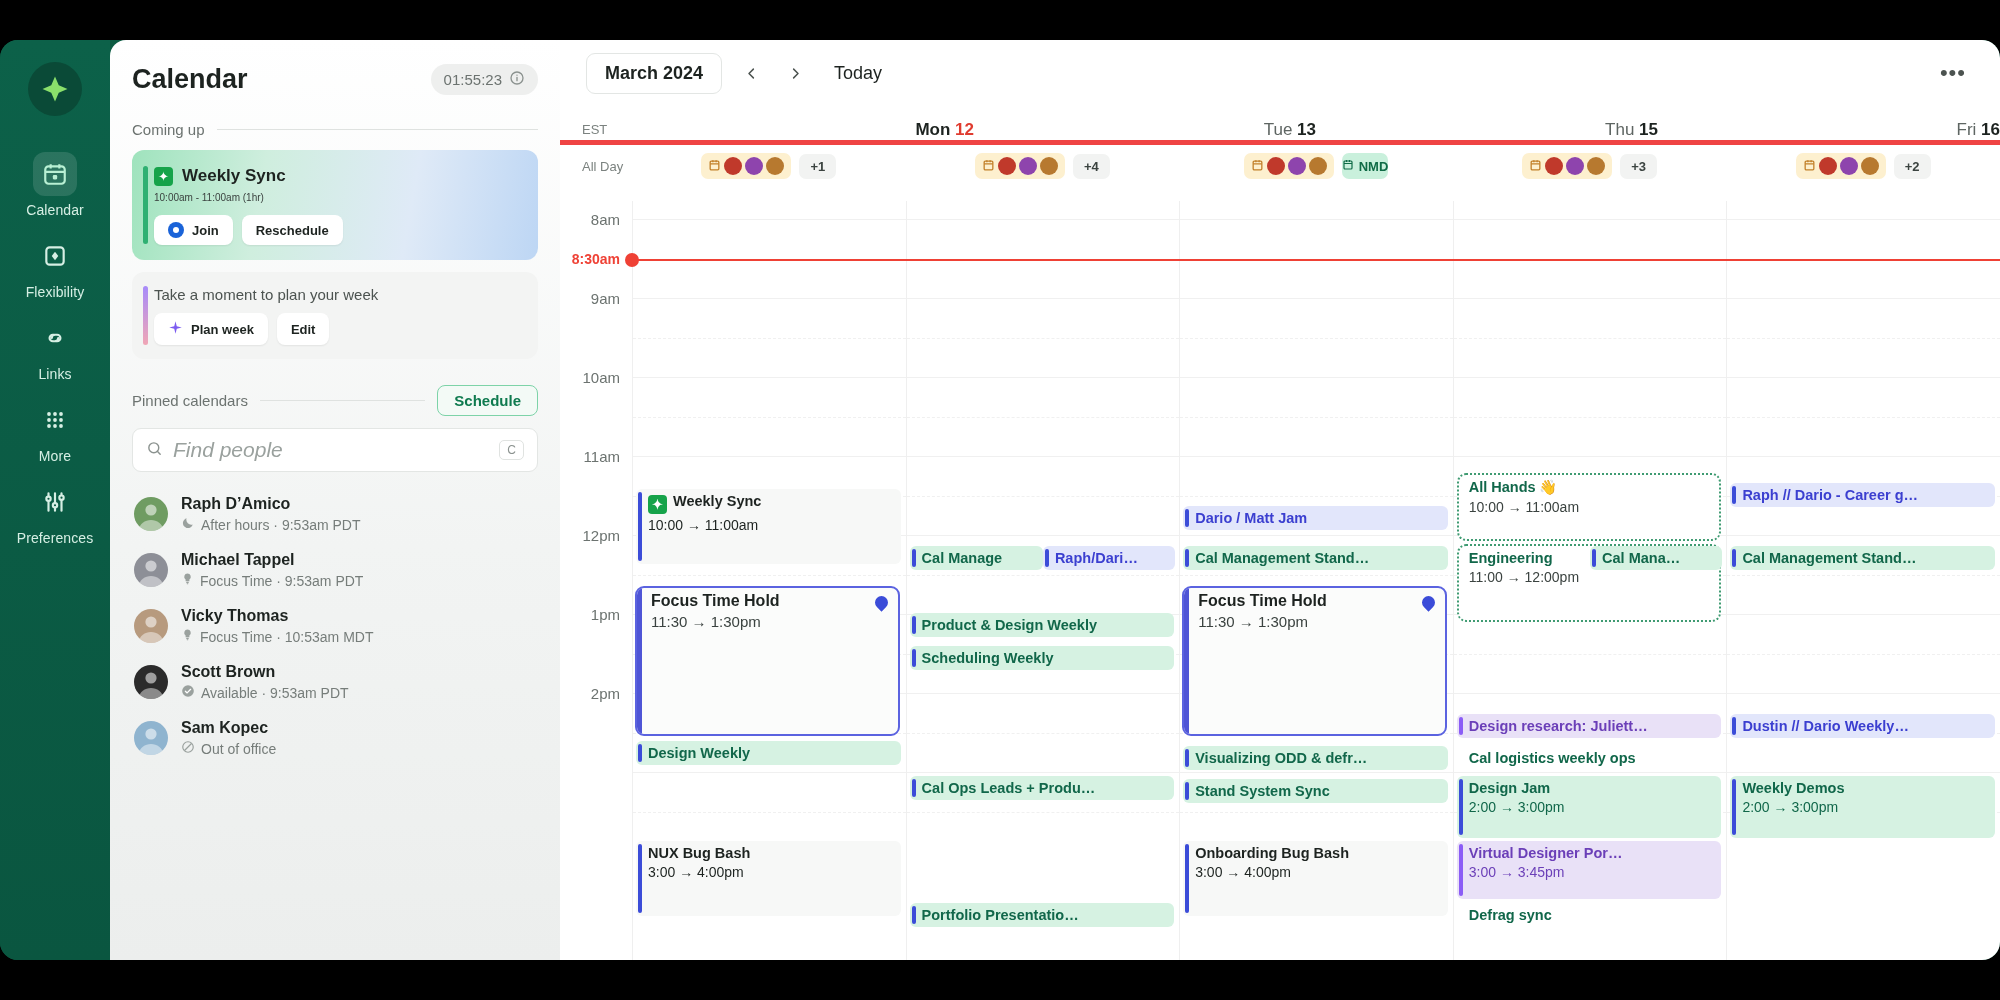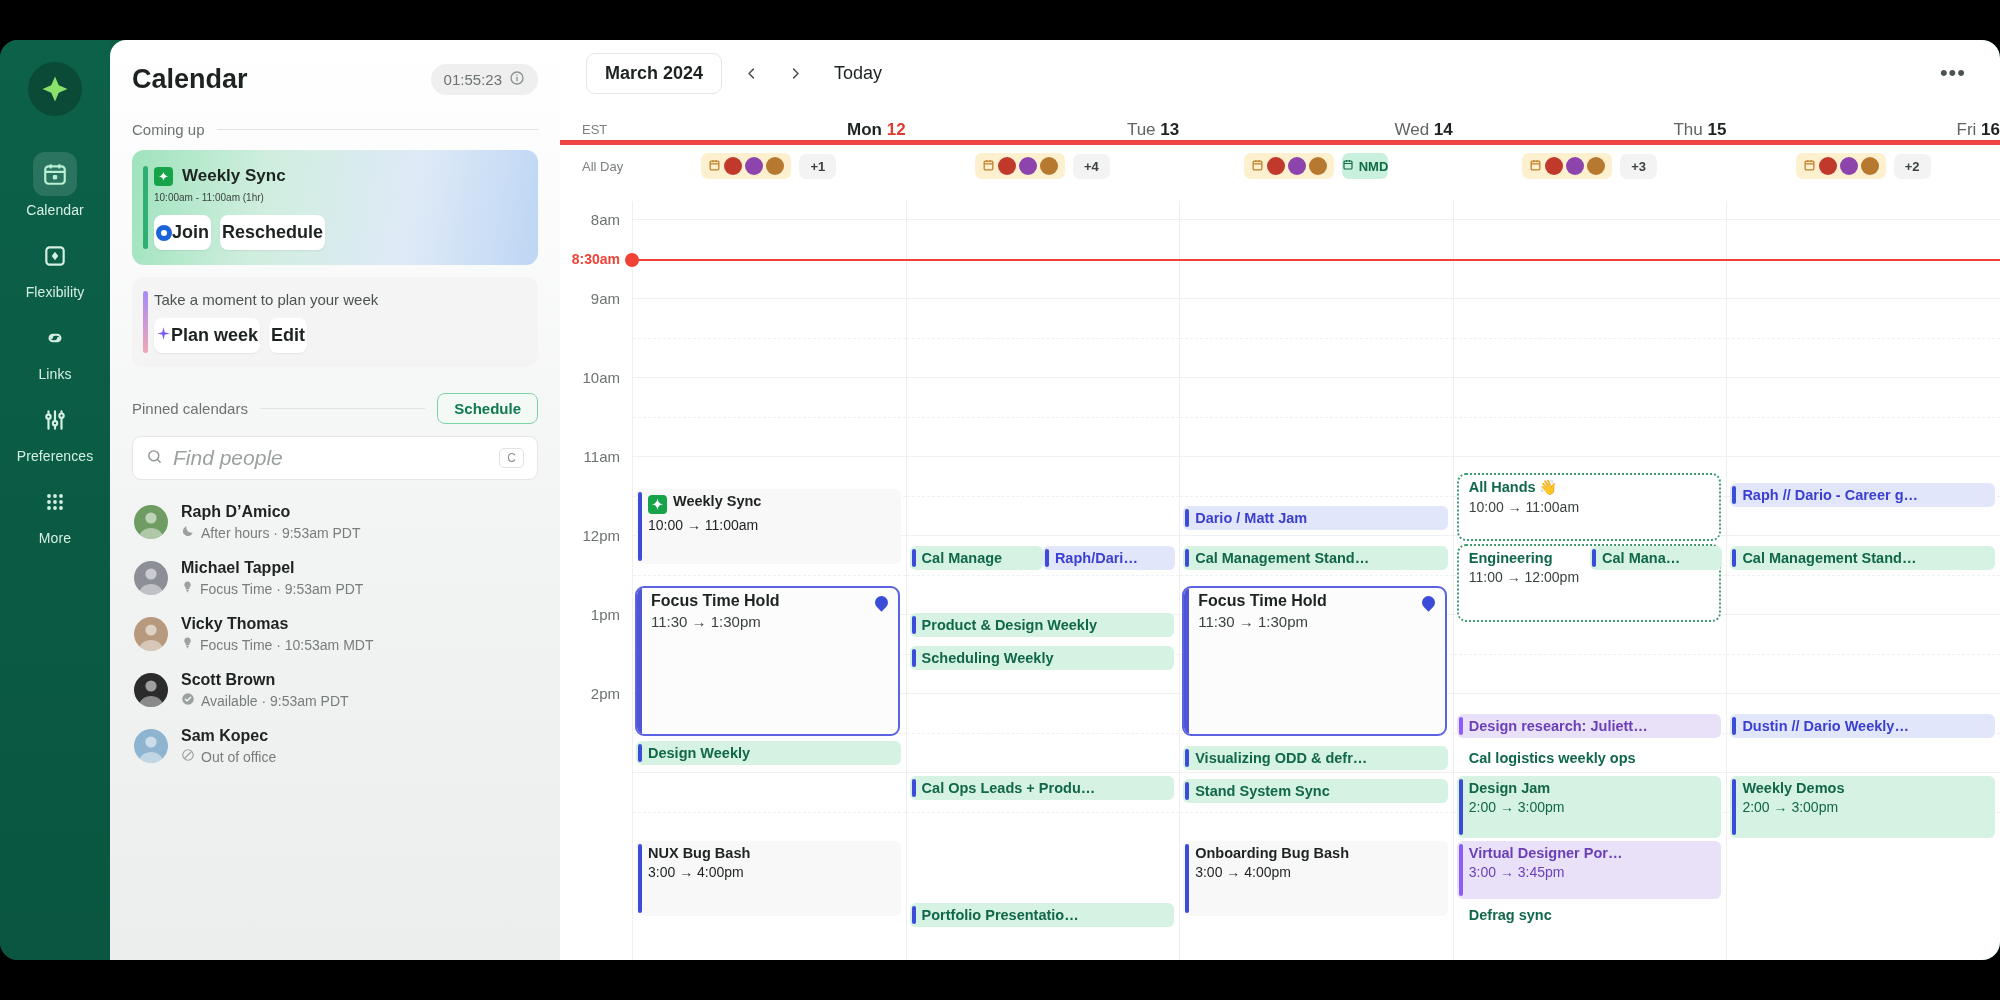--- a/index.html
+++ b/index.html
@@ -501,9 +501,6 @@
         </div>
         <div class="daycol-h">
           <div class="dh-name">Tue <b>13</b></div>
-        </div>
-        <div class="daycol-h">
-          <div class="dh-name">Wed <b>14</b></div>
         </div>
         <div class="daycol-h">
           <div class="dh-name">Thu <b>15</b></div>

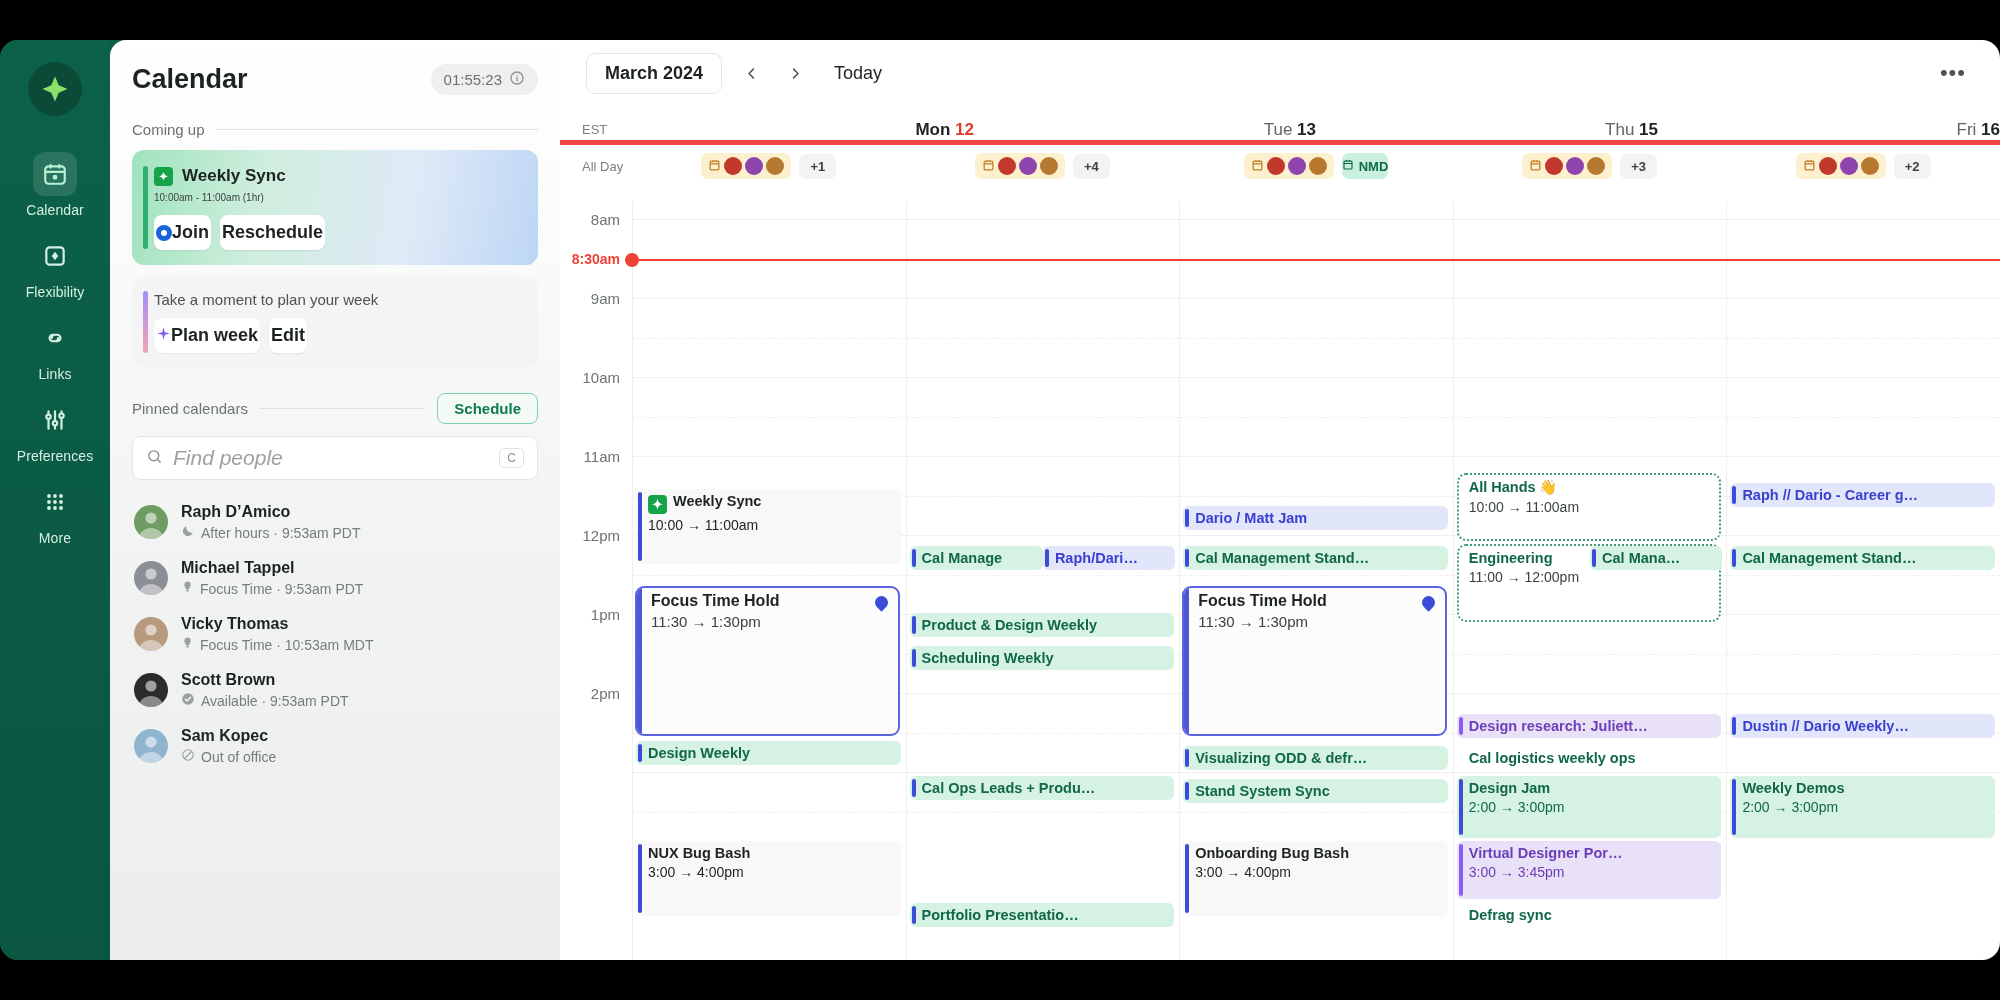--- a/index.html
+++ b/index.html
@@ -93,9 +93,9 @@
   .ev-time { font-size: 10px; color: #3b4340; margin: 6px 0 12px 0; }
   .pill-row { display: flex; gap: 9px; }
   .pill {
-    background: #fff; border-radius: 8px; padding: 7px 2px;
-    font-size: 18px; font-weight: bold; color: #1d2320;
-    display: flex; align-items: center; cursor: pointer;
+    background: #fff; border-radius: 8px; padding: 7px 14px;
+    font-size: 13px; font-weight: bold; color: #1d2320;
+    display: flex; align-items: center; gap: 8px; cursor: pointer;
     box-shadow: 0 1px 2px rgba(0,0,0,.07);
   }
   .meet-dot {

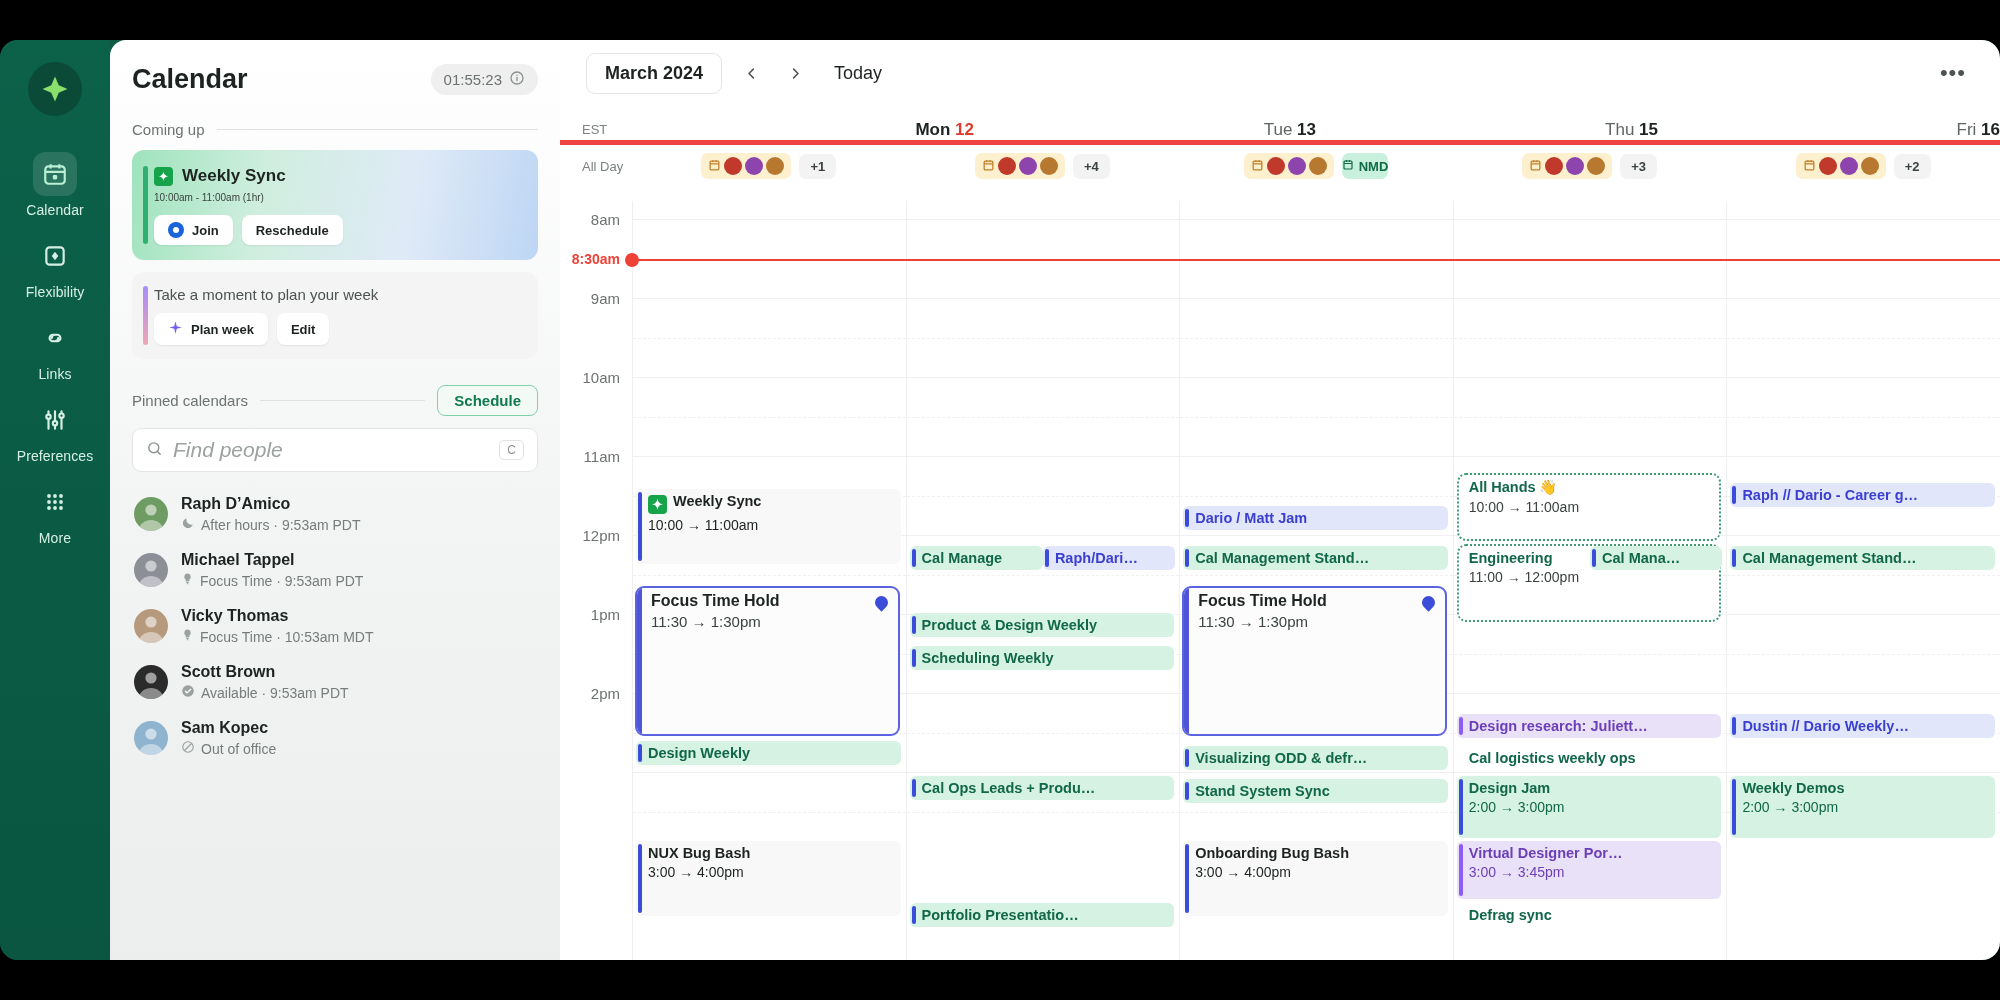--- a/index.html
+++ b/index.html
@@ -301,18 +301,6 @@
 
     <div class="rail-item">
       <span class="rail-ico">
-        <svg width="26" height="26" viewBox="0 0 24 24" fill="none" stroke="#d6efe4" stroke-width="2" stroke-linecap="round">
-          <path d="M6 4v16M12 4v16M18 4v16"></path>
-            <circle cx="6" cy="9" r="2" fill="#0a5640"></circle>
-            <circle cx="12" cy="15" r="2" fill="#0a5640"></circle>
-            <circle cx="18" cy="8" r="2" fill="#0a5640"></circle>
-        </svg>
-      </span>
-      <span class="rail-label">Preferences</span>
-    </div>
-
-    <div class="rail-item">
-      <span class="rail-ico">
         <svg width="24" height="24" viewBox="0 0 24 24" fill="#d6efe4">
           <circle cx="6" cy="6" r="1.9"></circle>
             <circle cx="12" cy="6" r="1.9"></circle>
@@ -326,6 +314,18 @@
         </svg>
       </span>
       <span class="rail-label">More</span>
+    </div>
+
+    <div class="rail-item">
+      <span class="rail-ico">
+        <svg width="26" height="26" viewBox="0 0 24 24" fill="none" stroke="#d6efe4" stroke-width="2" stroke-linecap="round">
+          <path d="M6 4v16M12 4v16M18 4v16"></path>
+            <circle cx="6" cy="9" r="2" fill="#0a5640"></circle>
+            <circle cx="12" cy="15" r="2" fill="#0a5640"></circle>
+            <circle cx="18" cy="8" r="2" fill="#0a5640"></circle>
+        </svg>
+      </span>
+      <span class="rail-label">Preferences</span>
     </div>
   </div>
 

